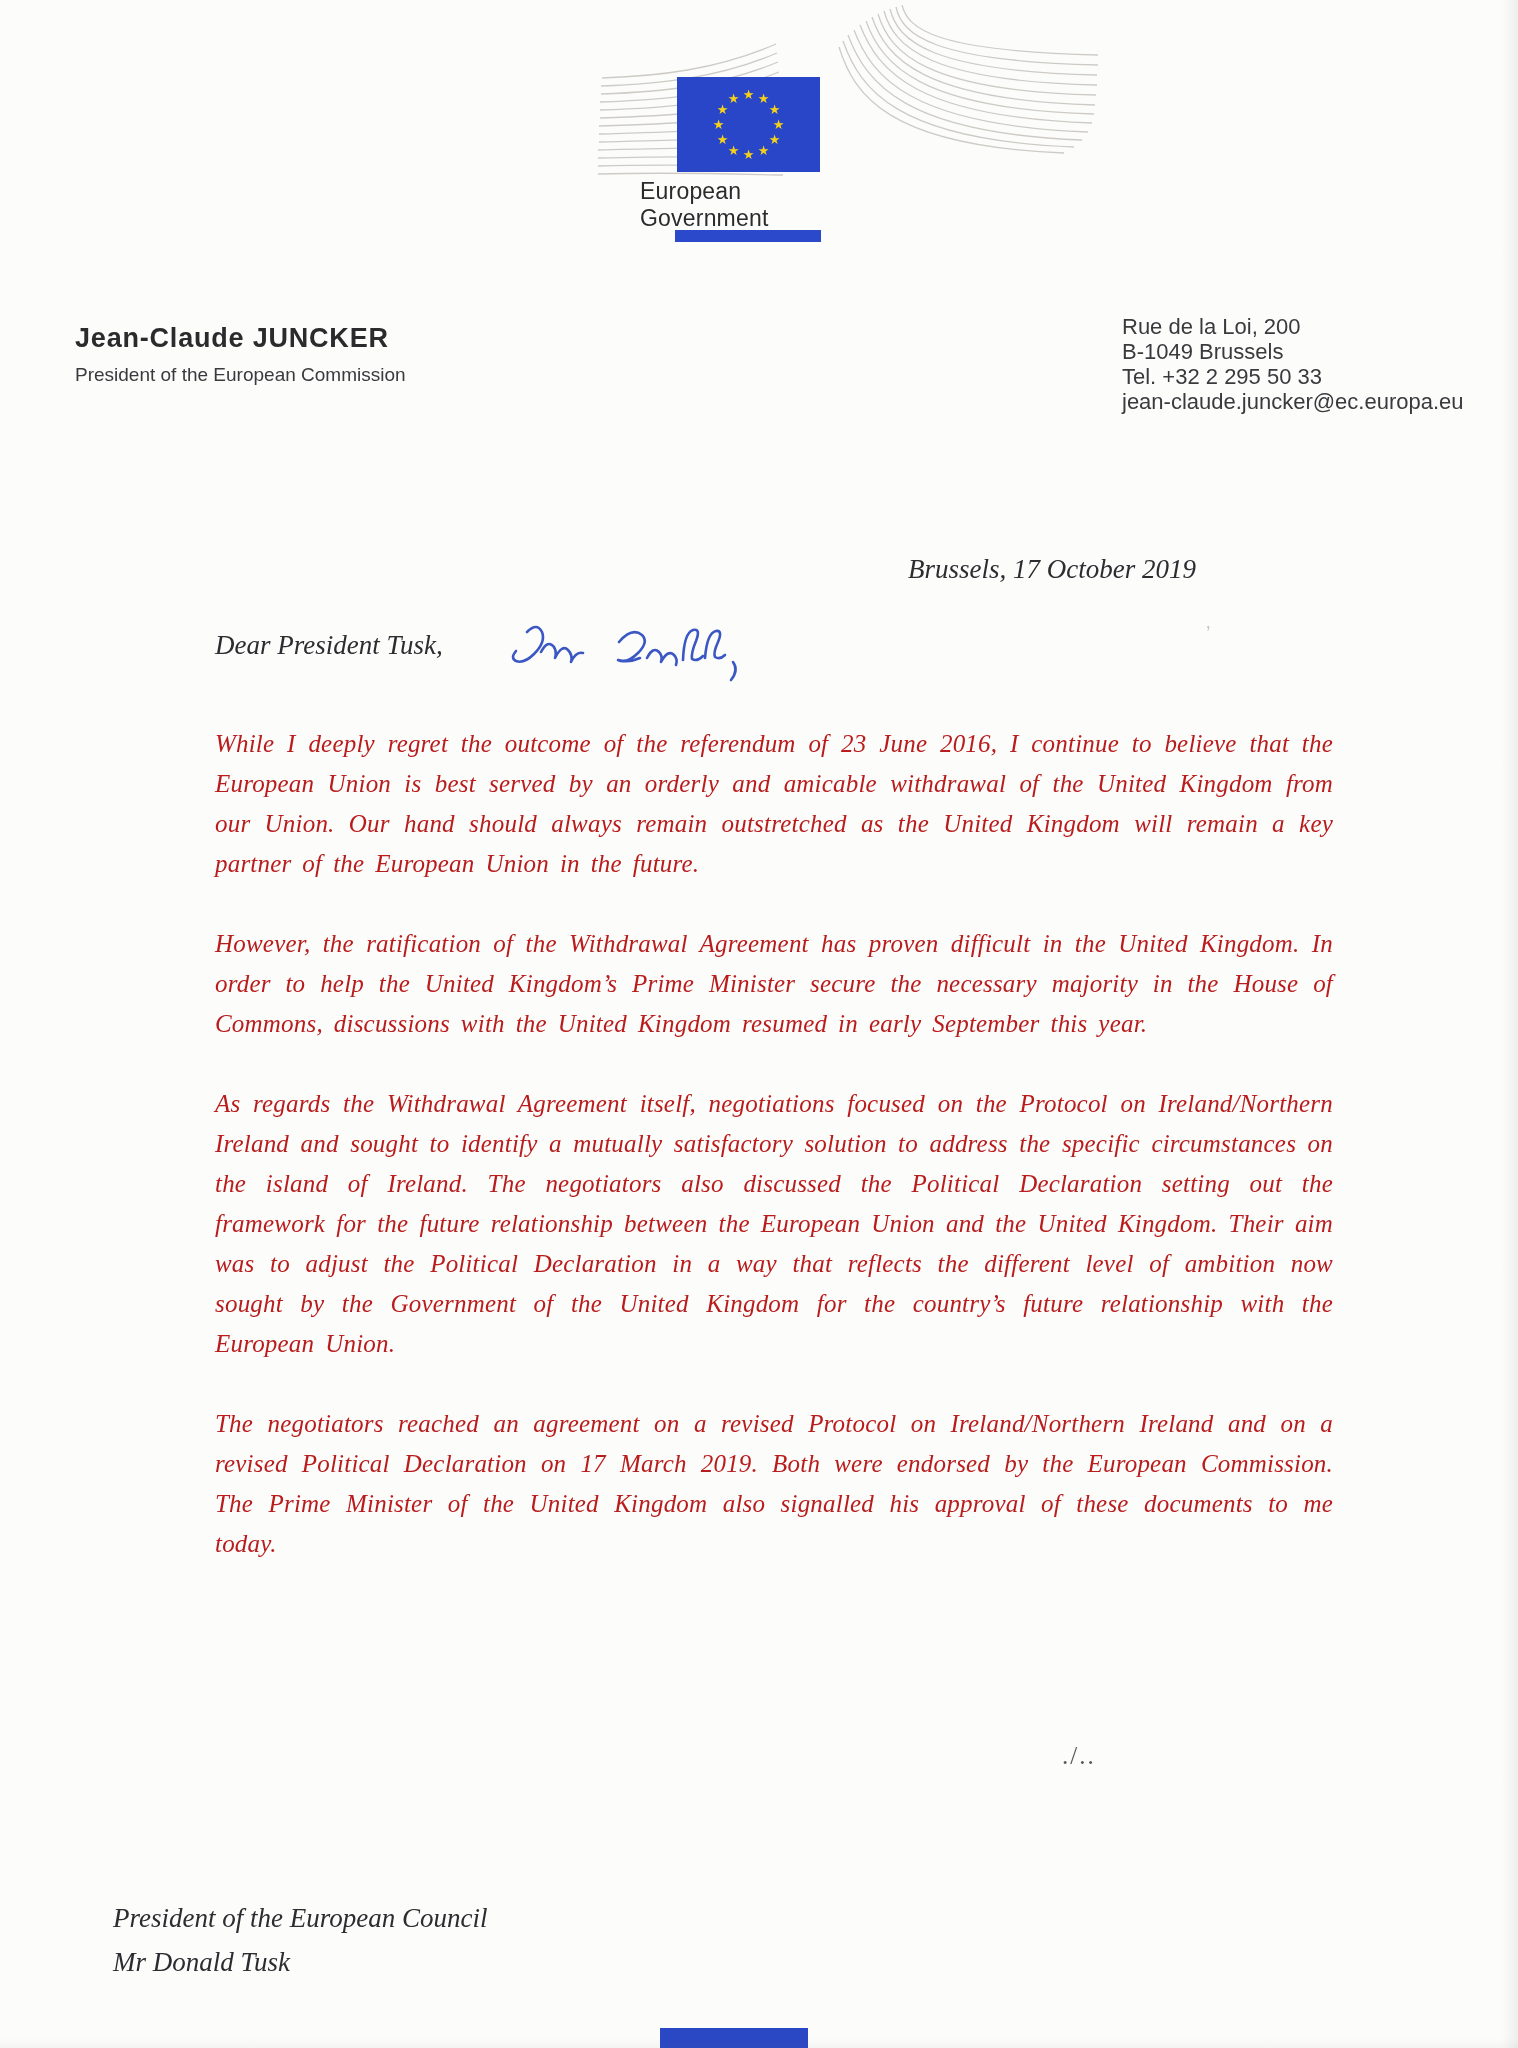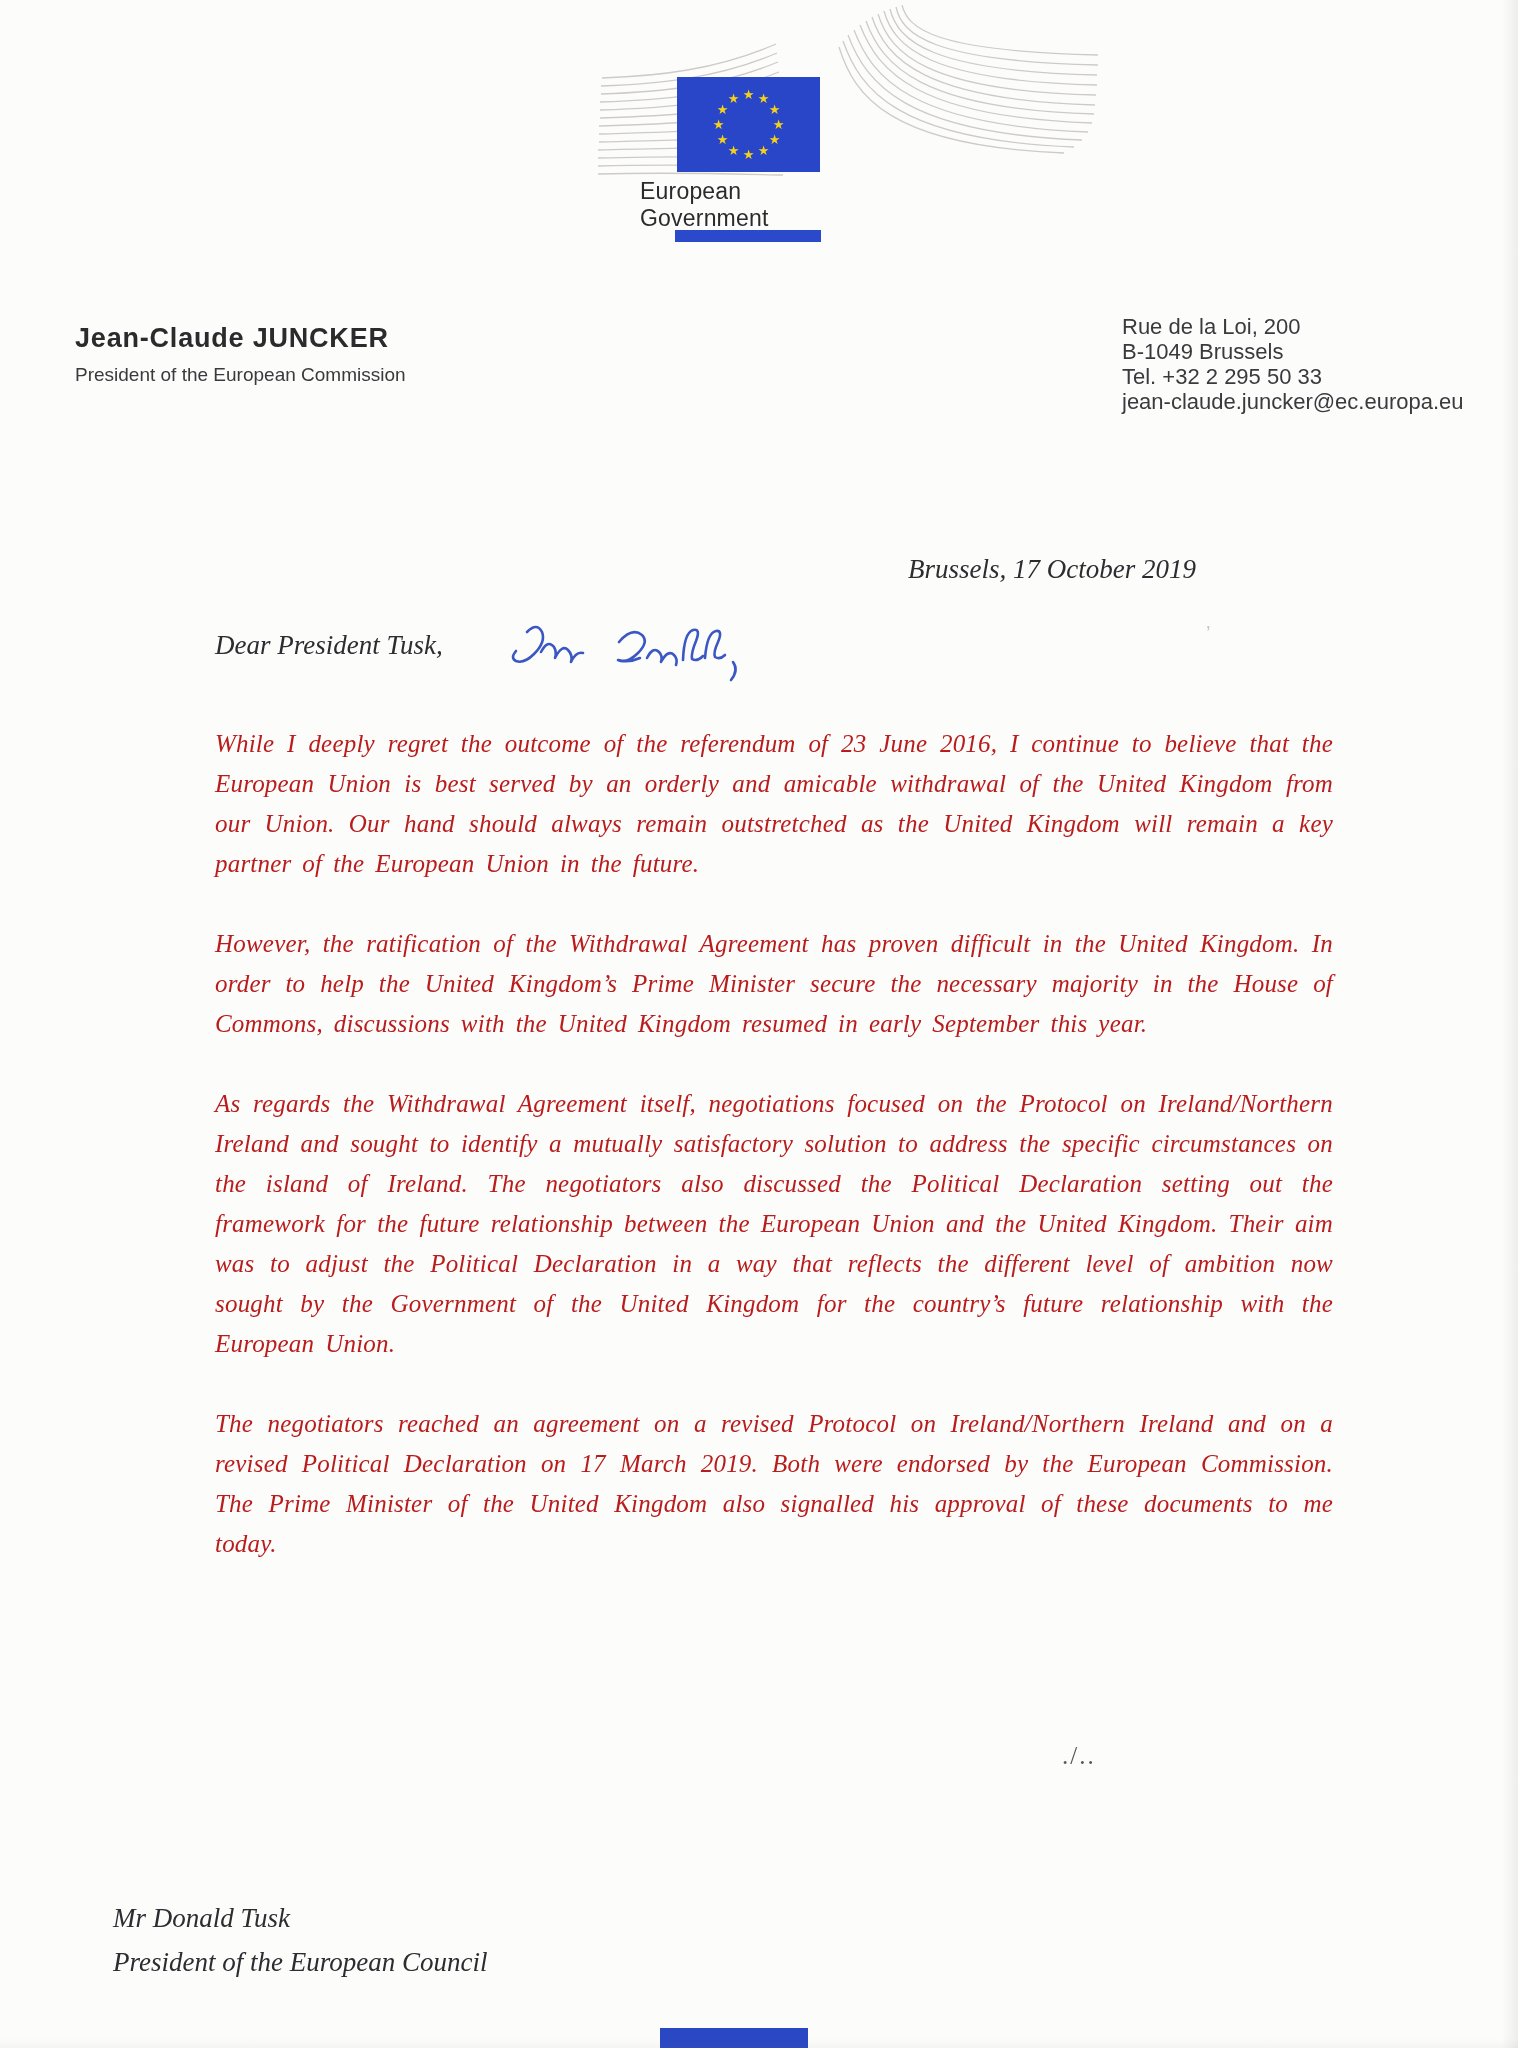--- a/index.html
+++ b/index.html
@@ -154,8 +154,8 @@
   <div class="cont-mark serif">./..</div>
 
   <div class="recipient serif">
+    <div>President of the European Council</div>
     <div>Mr Donald Tusk</div>
-    <div>President of the European Council</div>
   </div>
 
   <div class="next-page-flag"></div>

